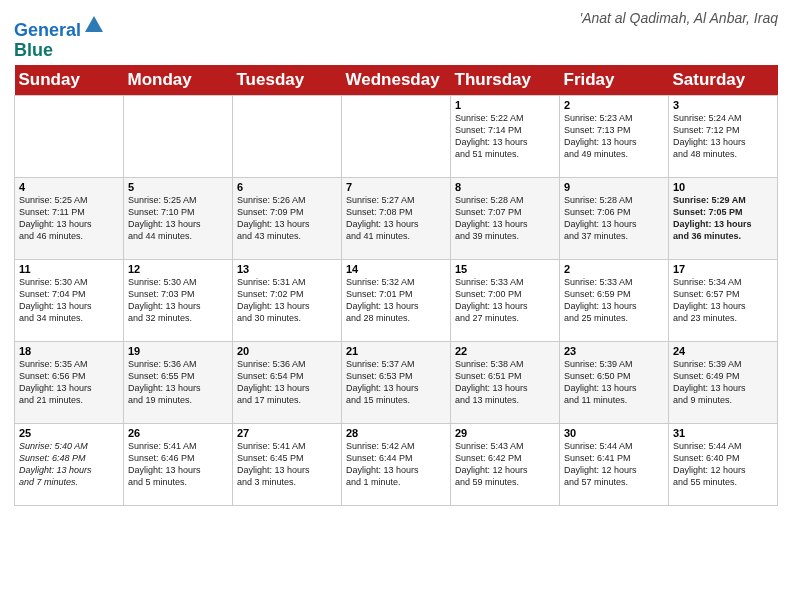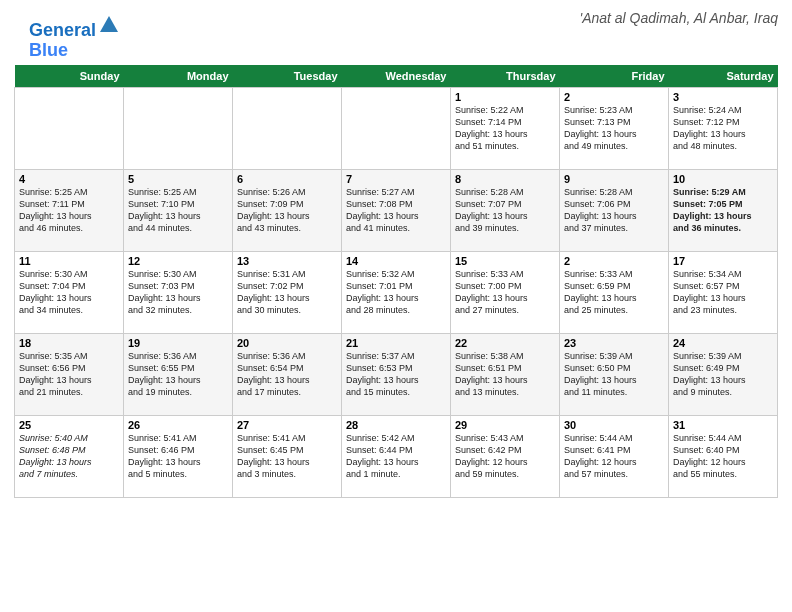--- a/index.html
+++ b/index.html
@@ -24,7 +24,6 @@
       display: flex;
       align-items: flex-end;
       margin-top: 4px;
-      margin-left: 15px;
     }
     .logo-text {
       font-size: 18px;

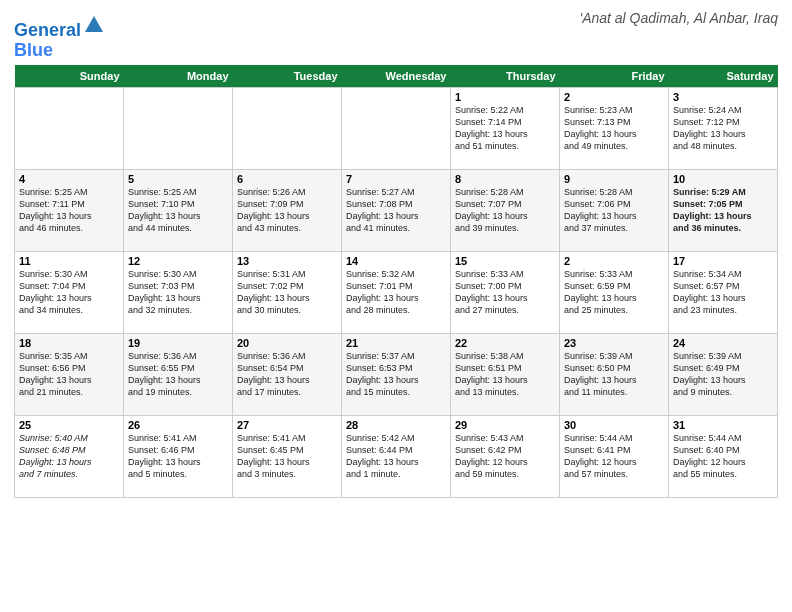--- a/index.html
+++ b/index.html
@@ -108,7 +108,7 @@
               <polygon points="11,2 20,18 2,18" fill="#2c7bb6"></polygon>
             </svg>
         </div>
-        <div class="logo-text"><span style="color:#3b82f6;">Blue</span></div>
+        <div class="logo-text"><span style="color:#0f766e;">Blue</span></div>
       </div>
     </div>
     <div class="title-block">

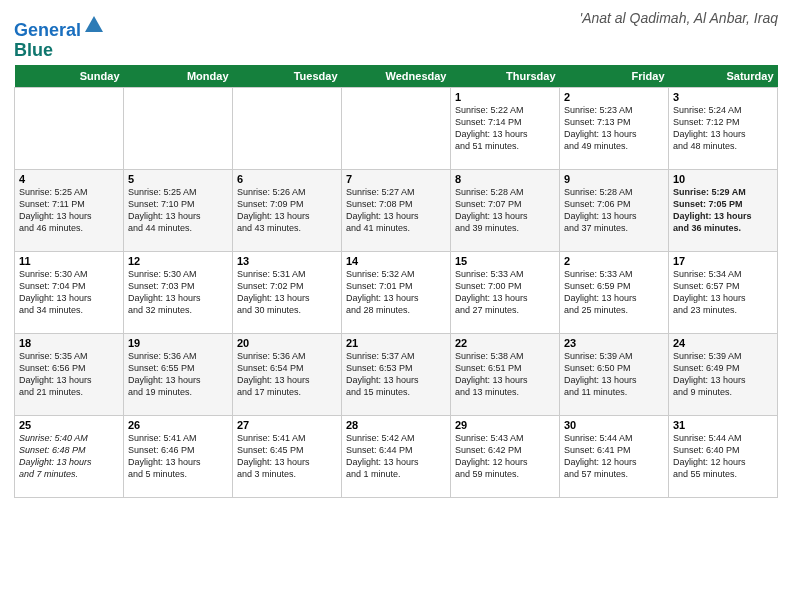--- a/index.html
+++ b/index.html
@@ -61,12 +61,12 @@
       font-size: 9.5px;
     }
     thead tr th {
-      background-color: #15803d;
+      background-color: #b91c1c;
       color: white;
       font-weight: bold;
-      text-align: right;
+      text-align: left;
       padding: 5px 4px;
-      font-size: 11px;
+      font-size: 17px;
     }
     tbody tr td {
       vertical-align: top;

